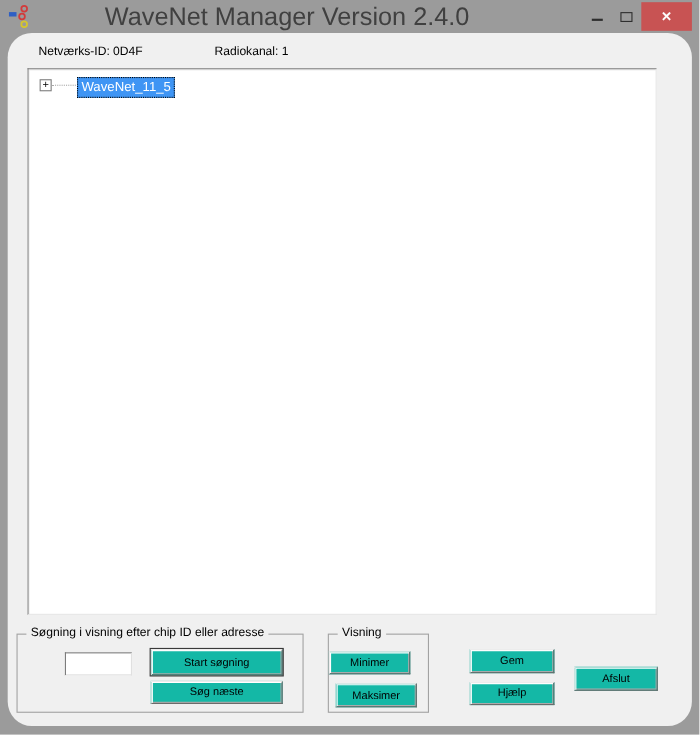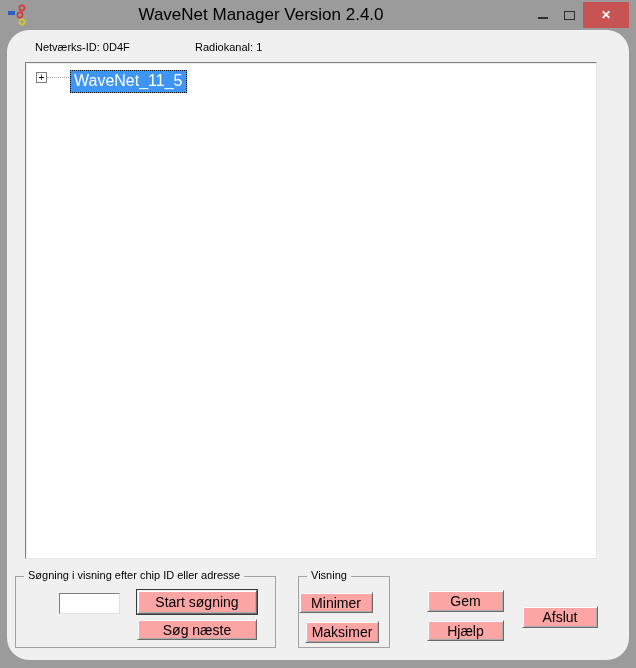--- a/index.html
+++ b/index.html
@@ -24,7 +24,7 @@
   .title-text {
     position:absolute; left:0; top:0; width:522px; height:30px;
     display:flex; align-items:center; justify-content:center;
-    font-size:17px; color:#000000; white-space:nowrap;
+    font-size:23px; color:#404040; white-space:nowrap;
   }
   .win-btn {
     position:absolute; top:0; height:30px; width:26px;

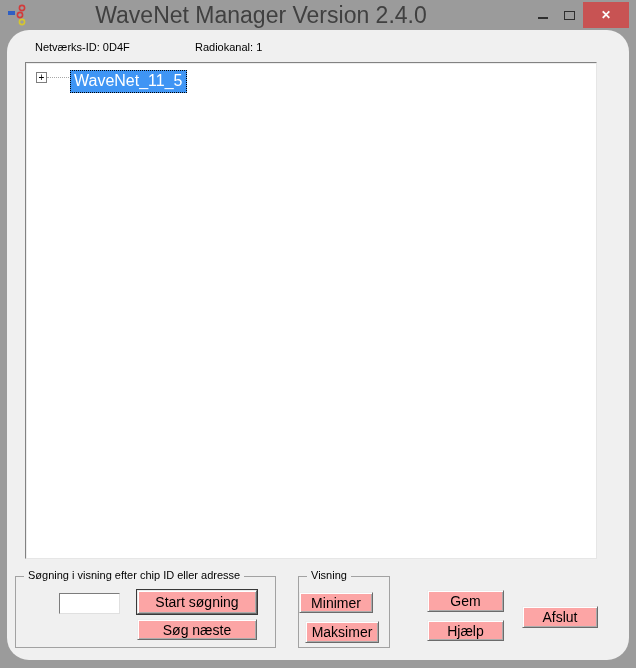--- a/index.html
+++ b/index.html
@@ -72,7 +72,7 @@
   .tree-node {
     position:absolute; left:44px; top:7px;
     background:var(--selection-blue); color:#ffffff;
-    font-size:16px; padding:1px 3px 2px 3px;
+    font-size:12px; padding:1px 3px 2px 3px;
     border:1px dotted #000;
     white-space:nowrap;
   }

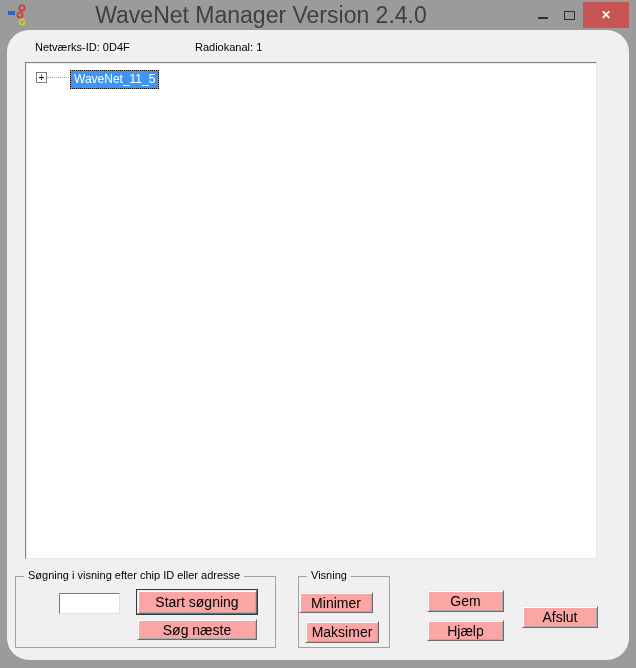--- a/index.html
+++ b/index.html
@@ -93,8 +93,8 @@
   .btn {
     position:absolute;
     display:flex; align-items:center; justify-content:center;
-    background:#fca5a5; color:#000;
-    font-size:14px; white-space:nowrap;
+    background:#14b8a6; color:#000;
+    font-size:10px; white-space:nowrap;
     border:1px solid;
     border-color:#ececec #6b6b6b #6b6b6b #ececec;
     box-shadow: inset 1px 1px 0 #ffffff, inset -1px -1px 0 #ababab;

